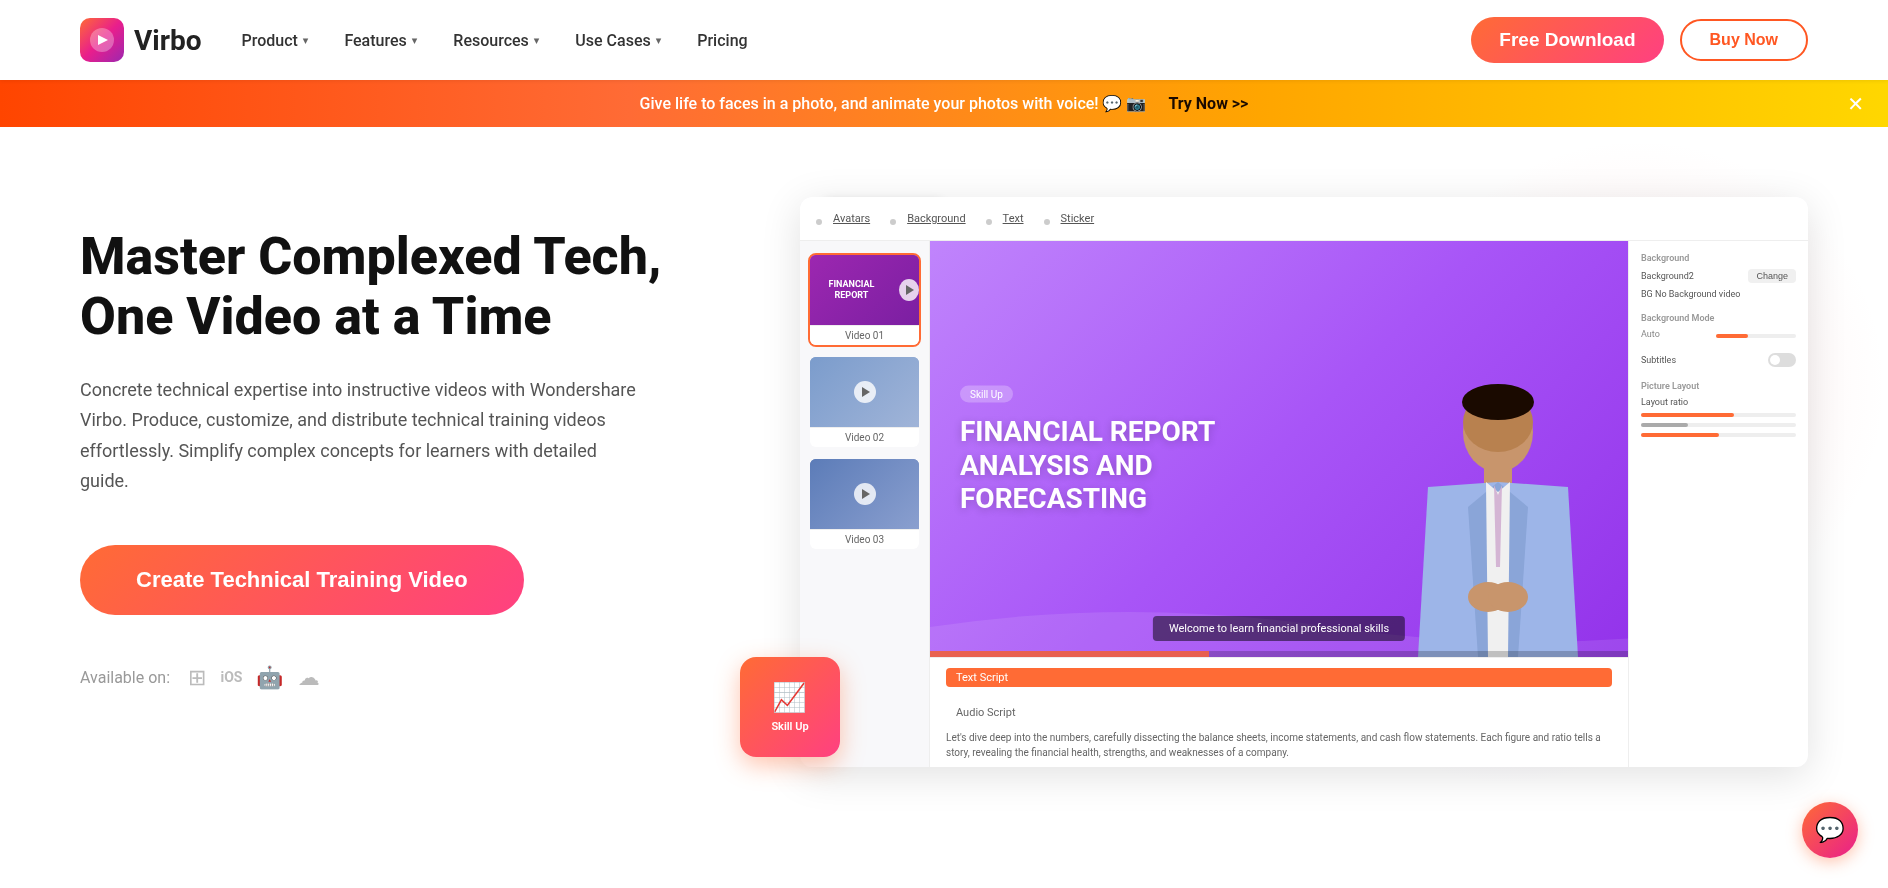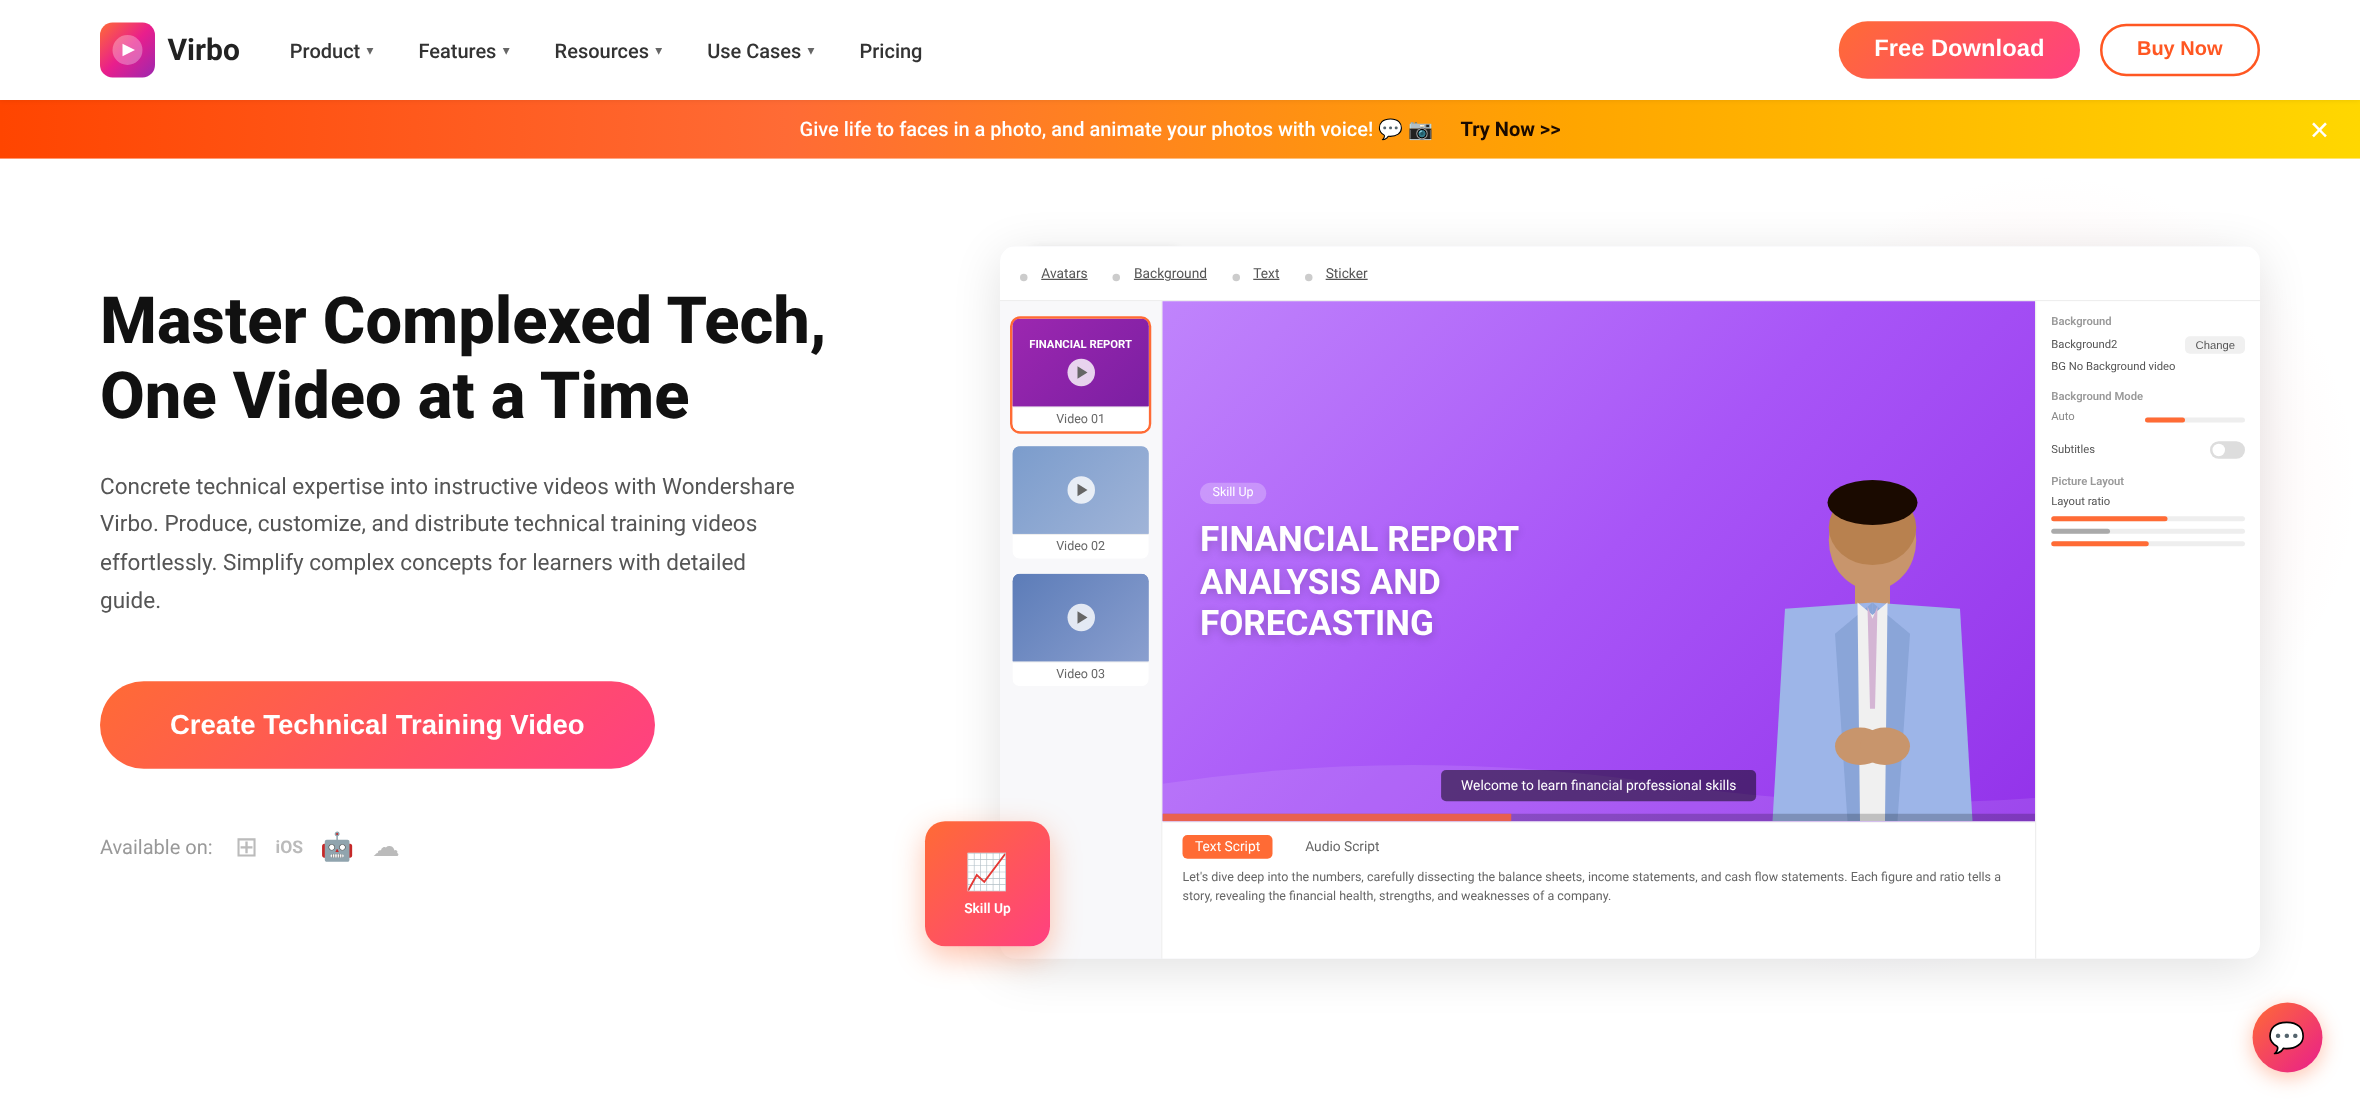--- a/index.html
+++ b/index.html
@@ -34,7 +34,7 @@
       font-size: 20px;
     }
     .nav-logo-text {
-      font-size: 24px;
+      font-size: 28px;
       font-weight: 700;
       color: #222;
     }

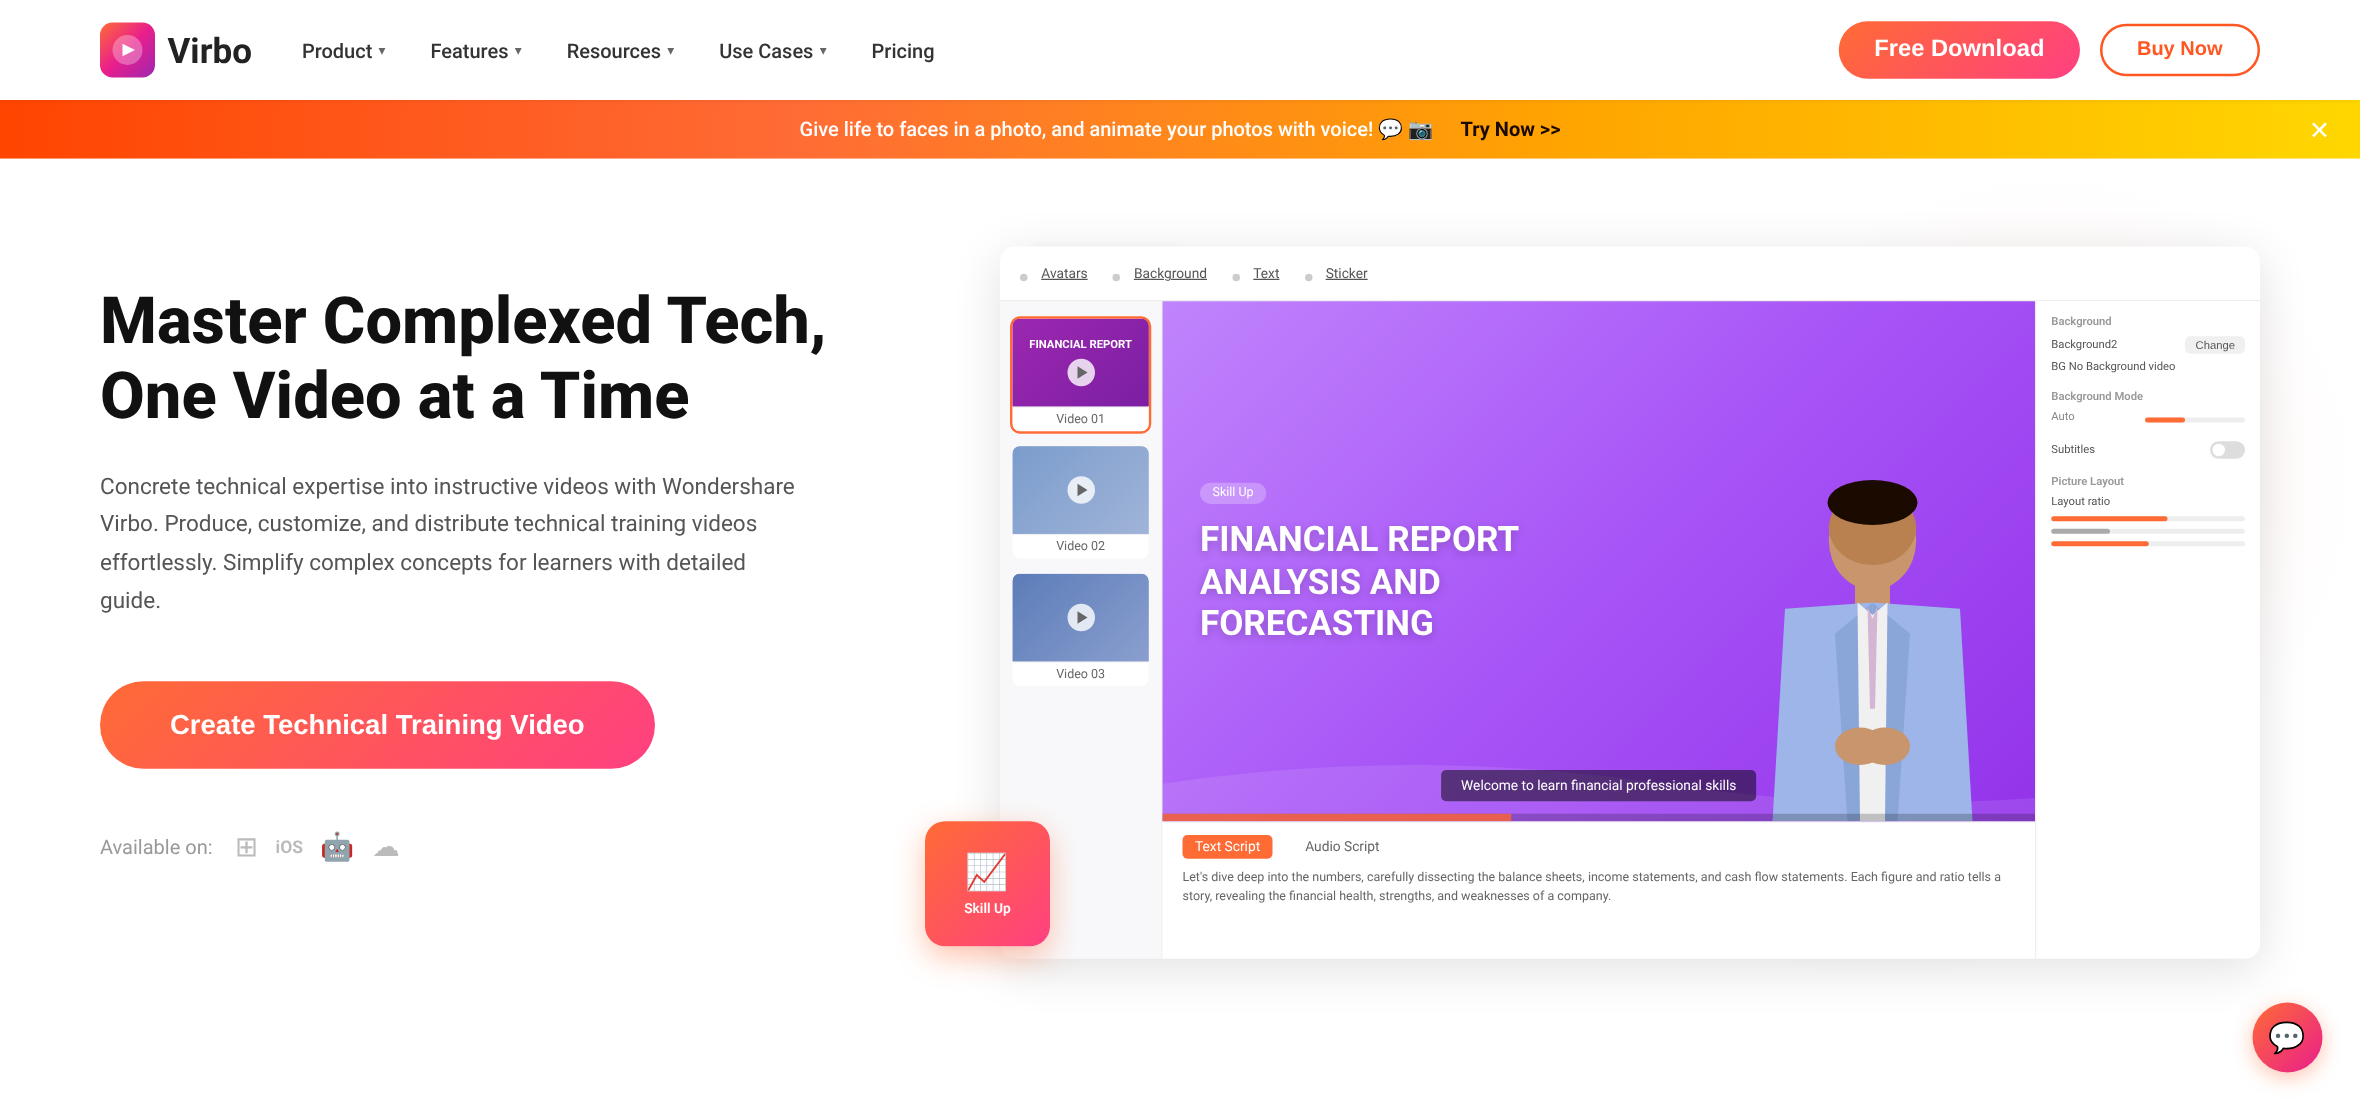--- a/index.html
+++ b/index.html
@@ -649,7 +649,7 @@
 
           <div class="video-thumb active">
             <div class="video-thumb-img">
-              <div style="position:absolute;inset:0;background:linear-gradient(135deg,#9c27b0,#7b1fa2);display:flex;align-items:center;justify-content:center;flex-direction:column;gap:6px;">
+              <div style="position:absolute;inset:0;background:linear-gradient(135deg,#9c27b0,#7b1fa2);display:flex;align-items:center;justify-content:center;flex-direction:row;gap:6px;">
                 <div style="font-size:9px;color:white;font-weight:700;text-align:center;padding:0 4px;line-height:1.2;">FINANCIAL REPORT</div>
                 <div class="play-circle">
                   <div class="play-triangle"></div>

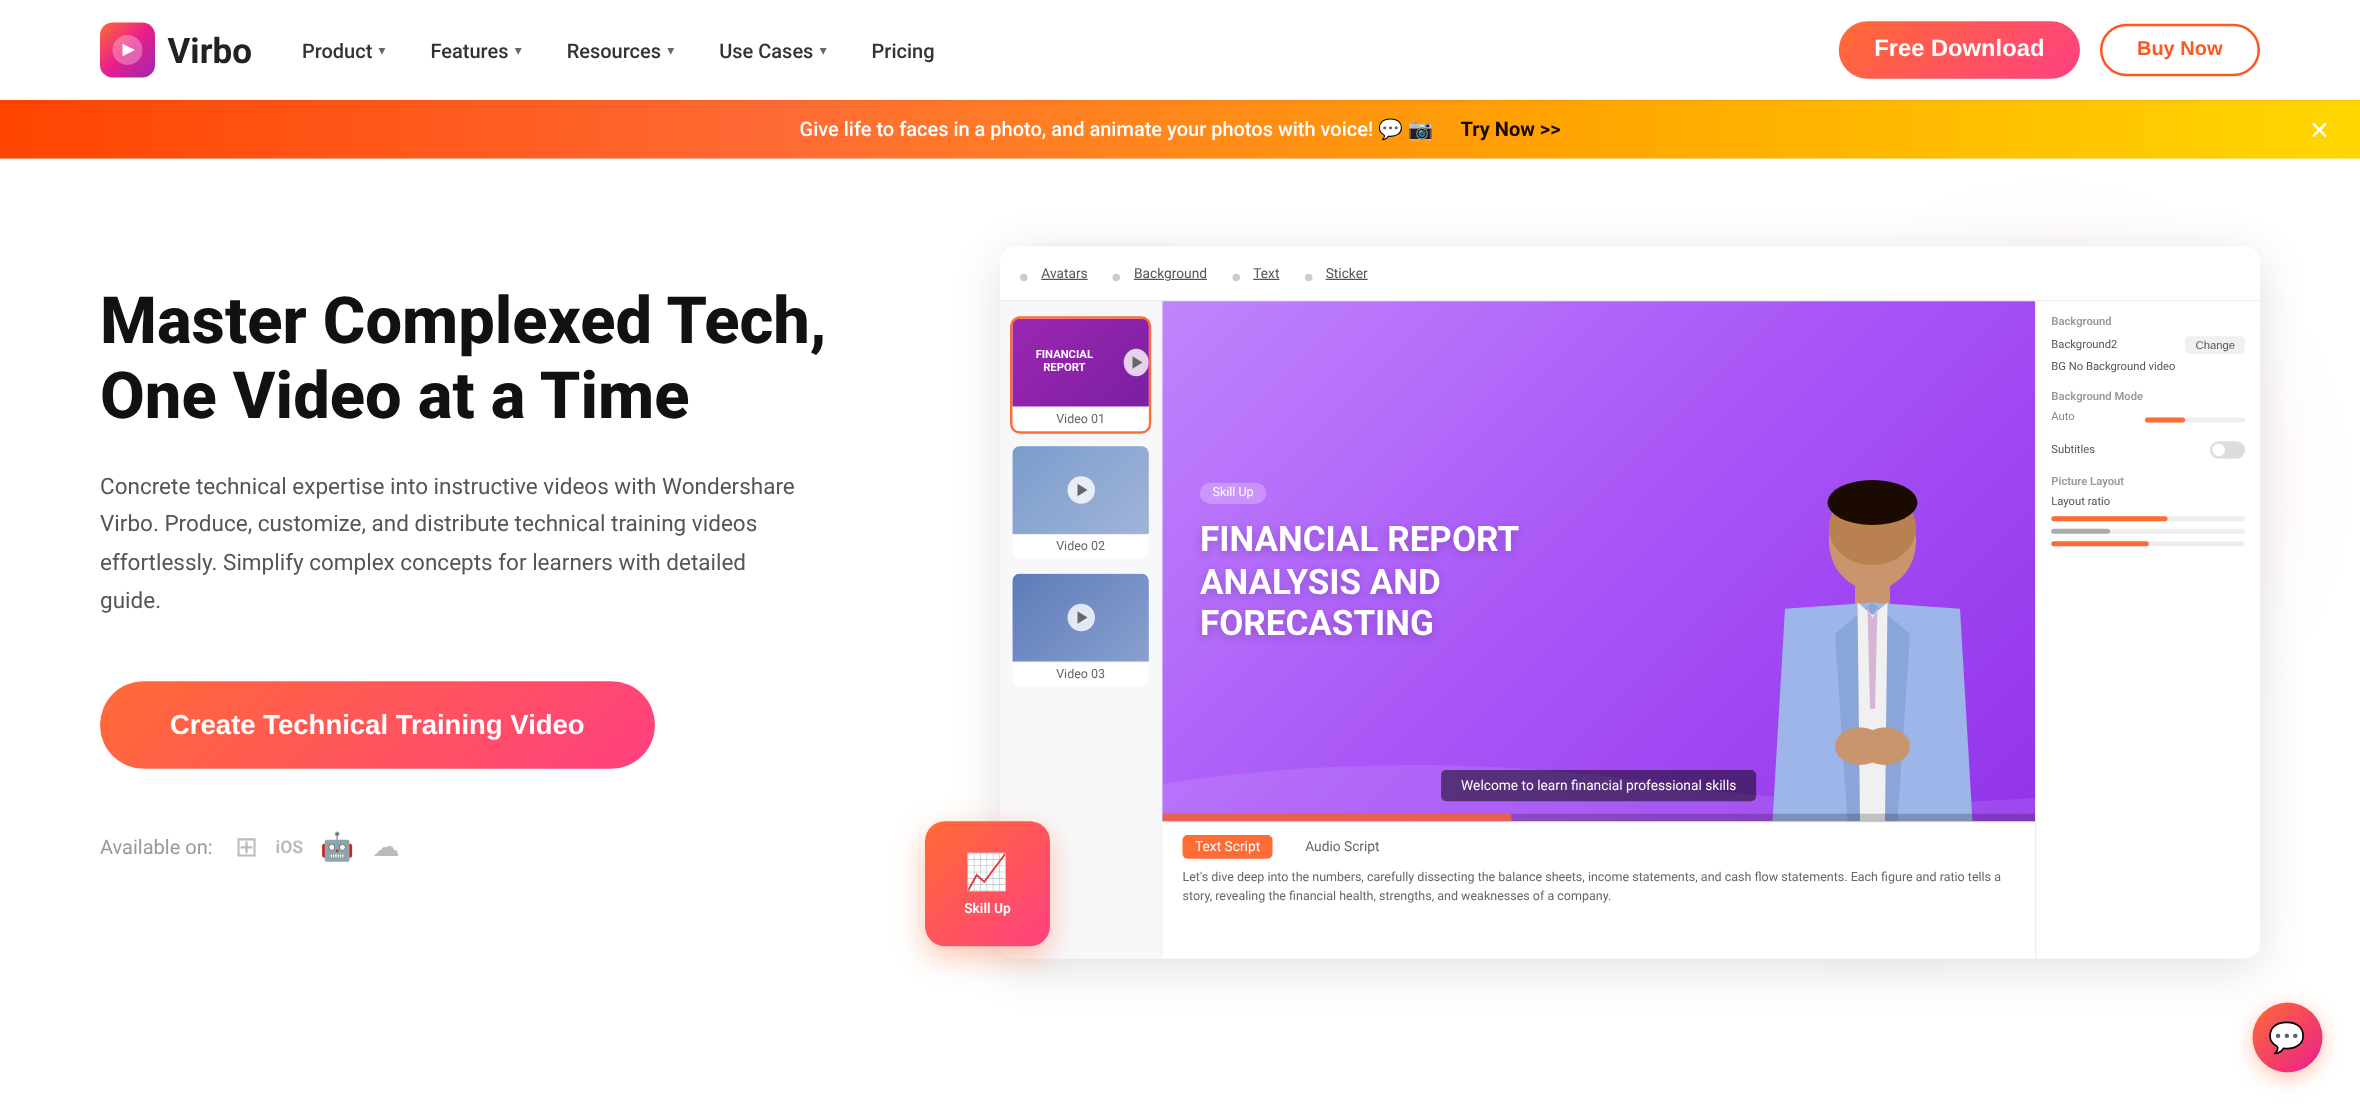--- a/index.html
+++ b/index.html
@@ -382,6 +382,7 @@
       display: flex;
       gap: 16px;
       margin-bottom: 8px;
+      flex-direction: column;
     }
     .script-tab {
       font-size: 11px;

